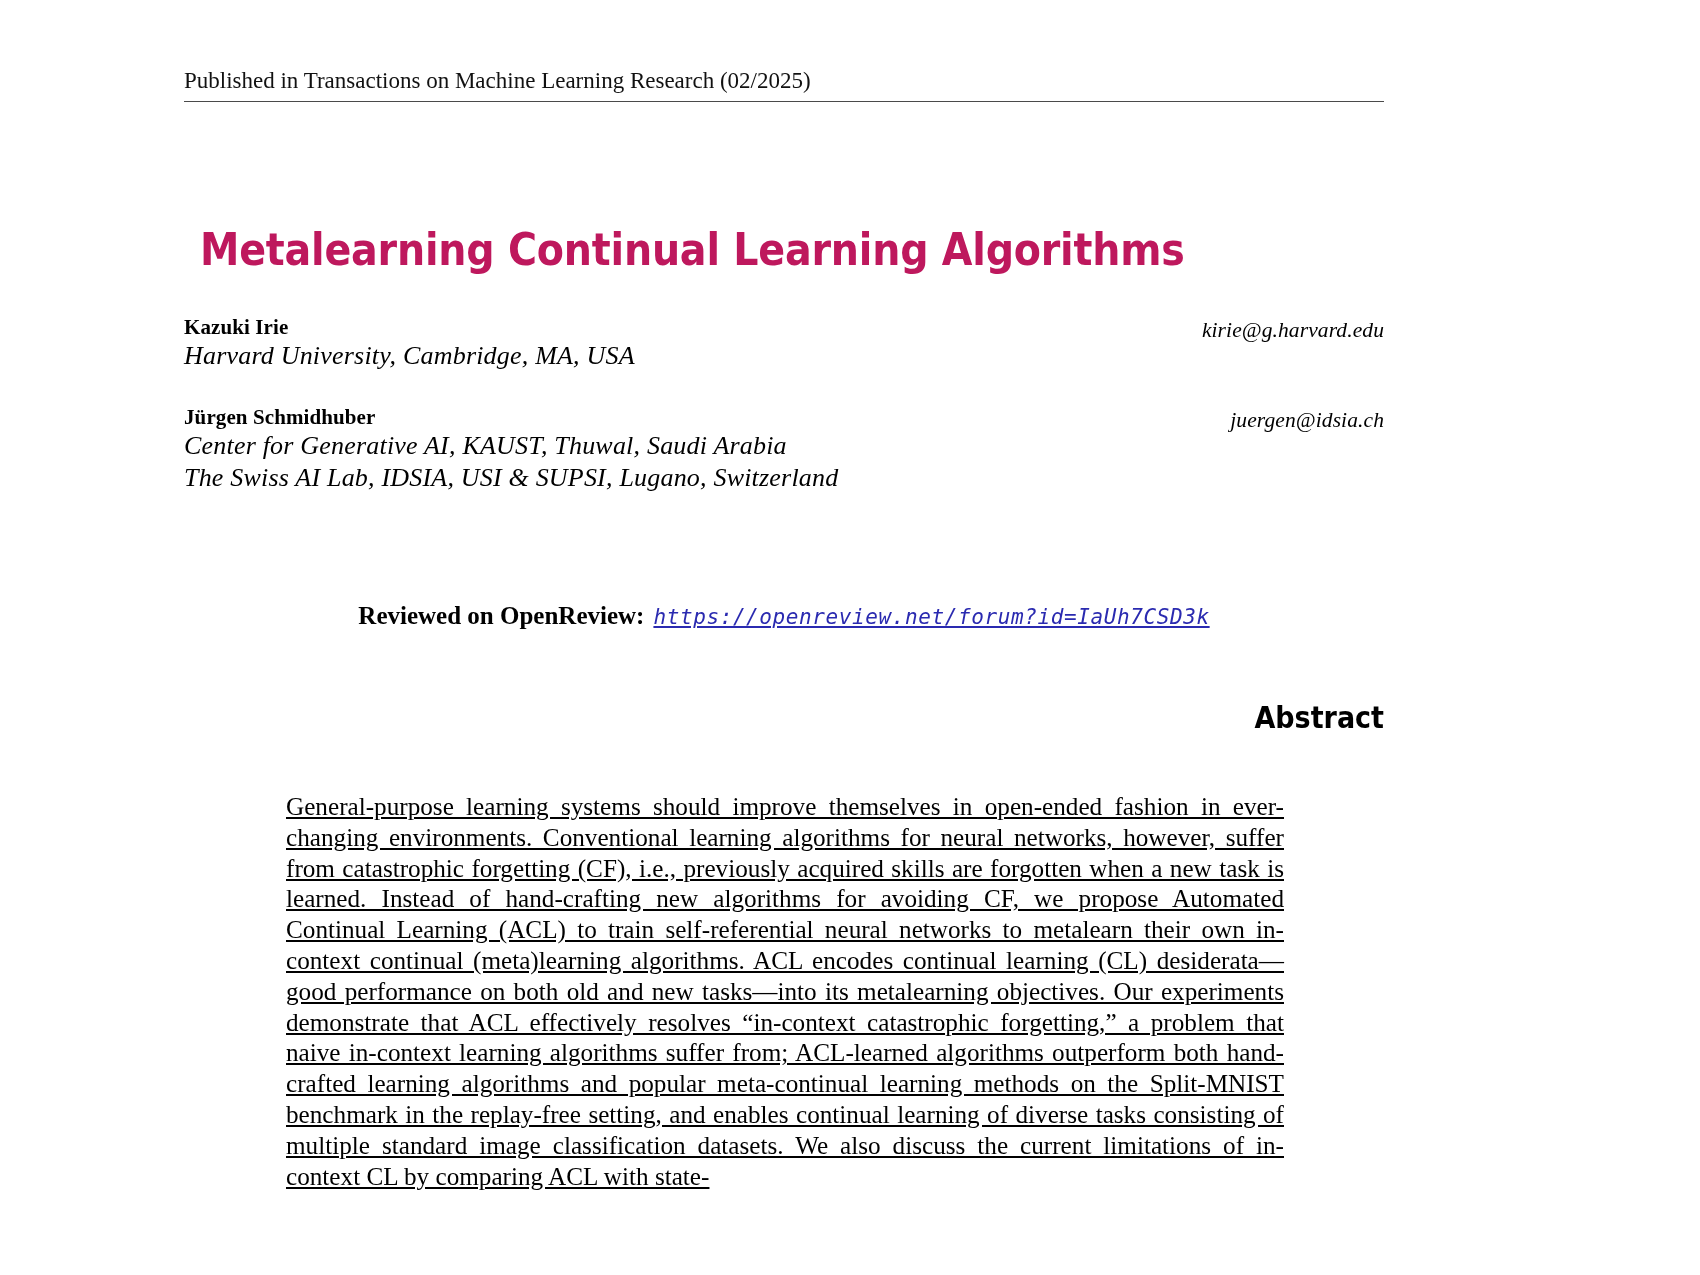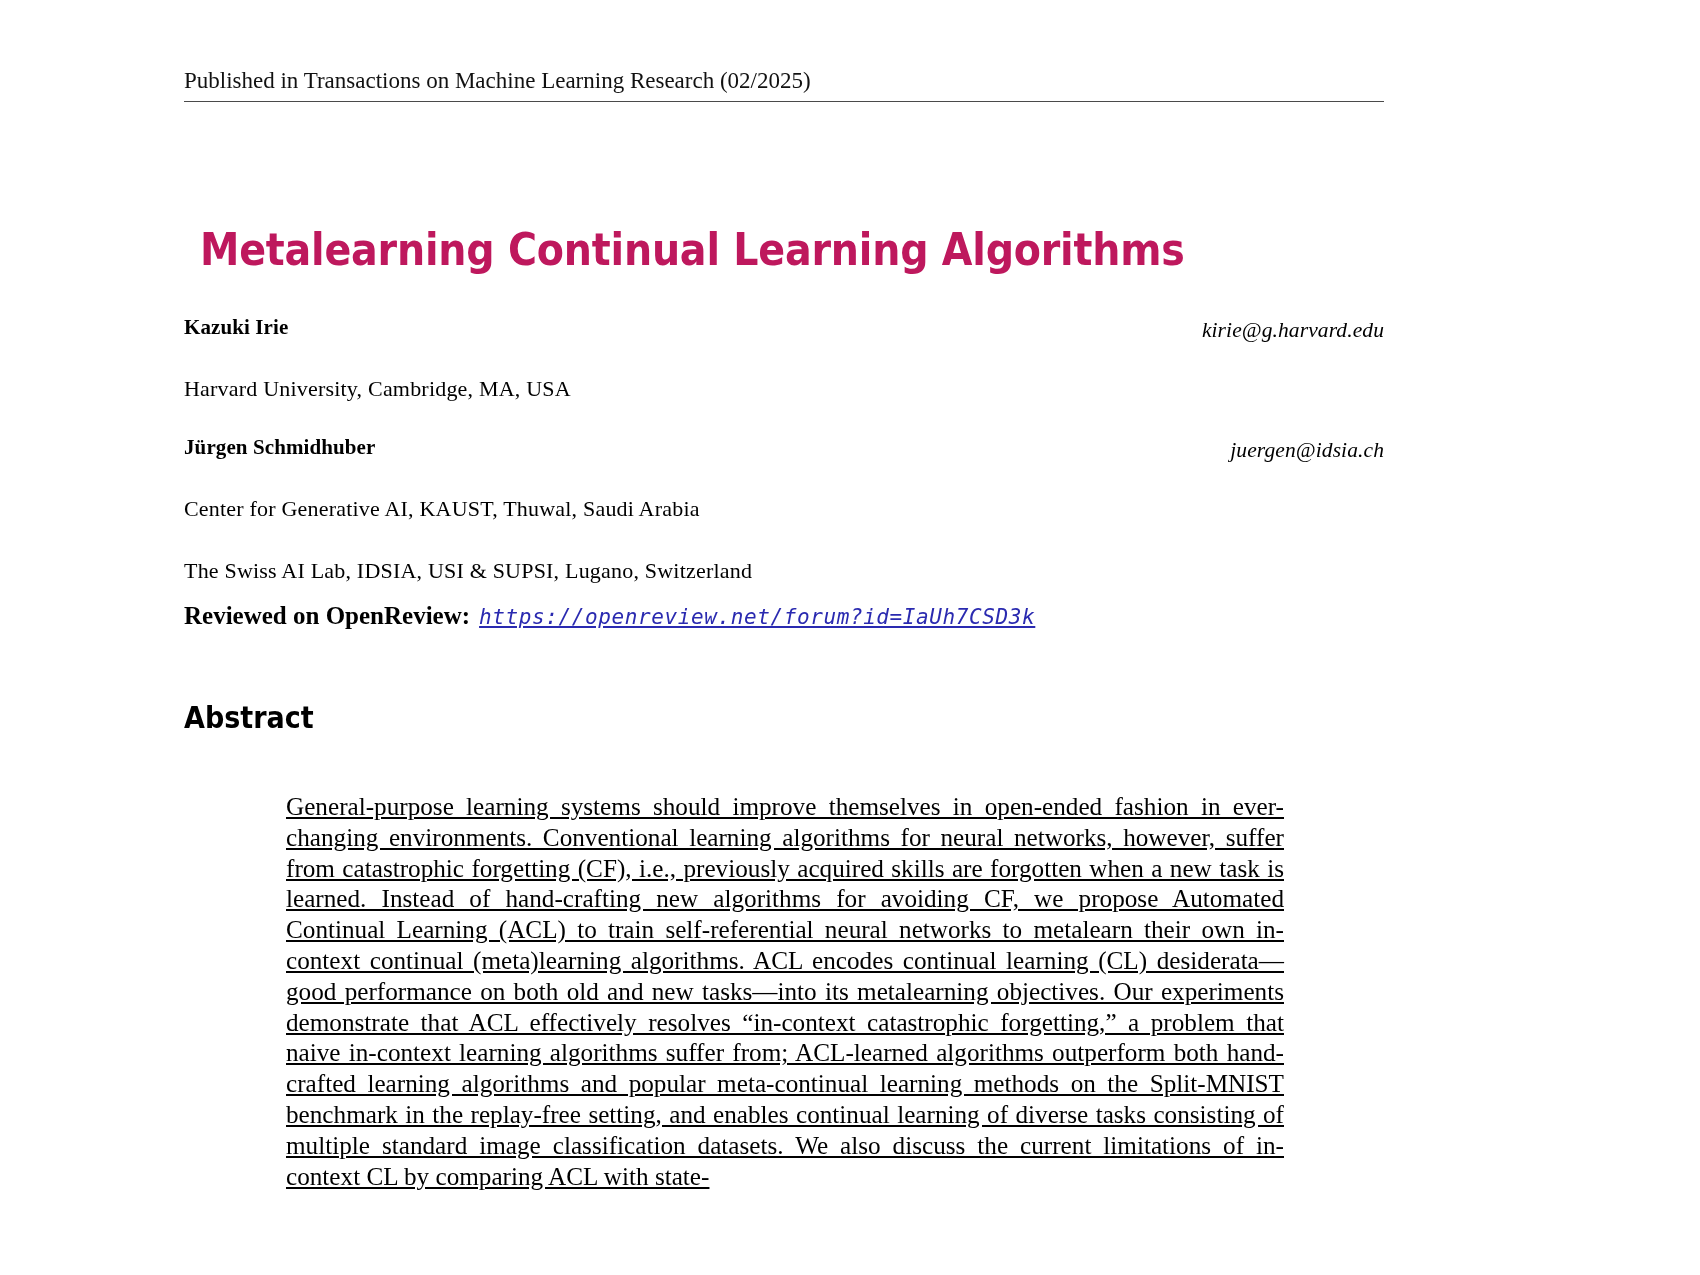--- a/index.html
+++ b/index.html
@@ -86,10 +86,10 @@
     white-space: nowrap;
   }
   .author-affil {
-    font-size: 22px;
+    font-size: 26px;
+    font-style: italic;
     line-height: 1.24;
     letter-spacing: 0.2px;
-    margin-top: 35px;
   }
 
   

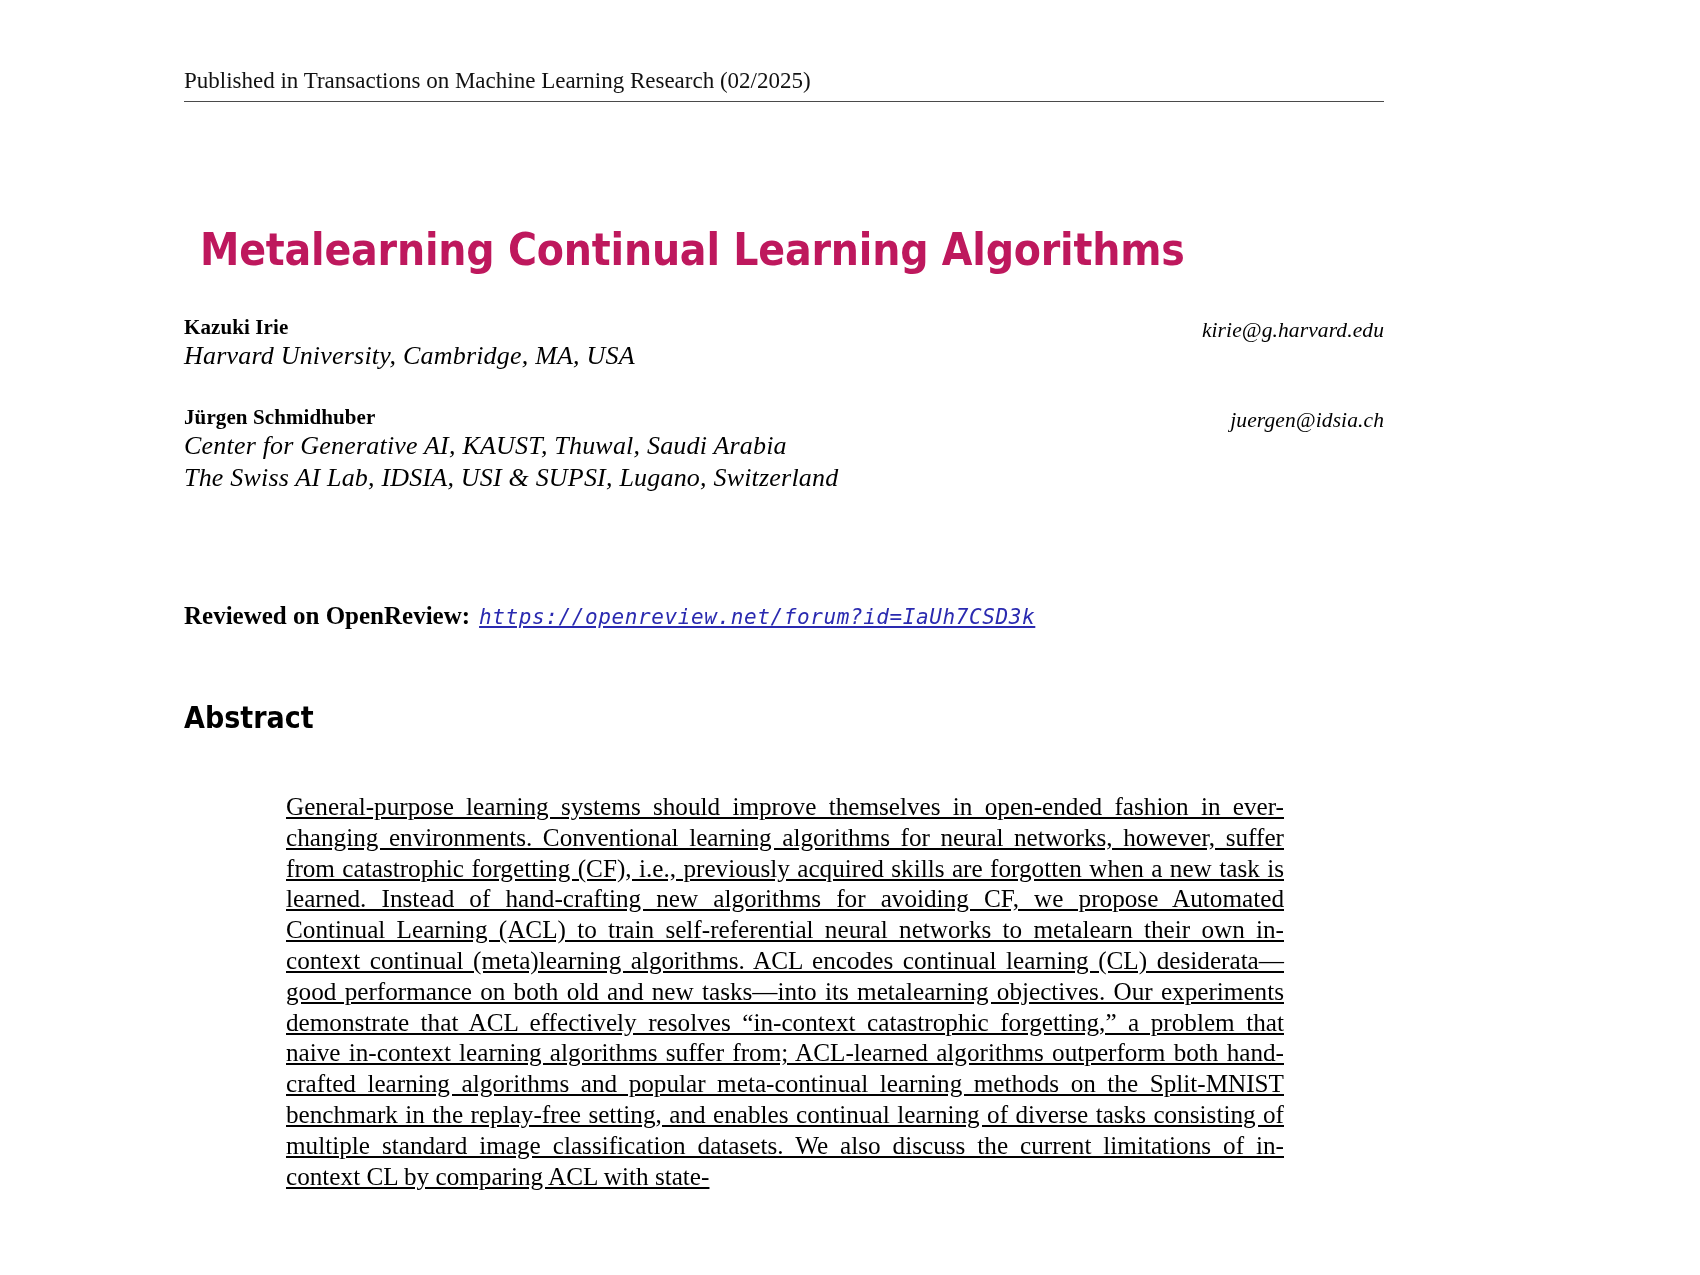--- a/index.html
+++ b/index.html
@@ -101,6 +101,7 @@
     font-size: 25px;
     font-weight: bold;
     white-space: nowrap;
+    text-align: center;
   }
   #openreview-url {
     font-family: "DejaVu Sans Mono", "Liberation Mono", monospace;

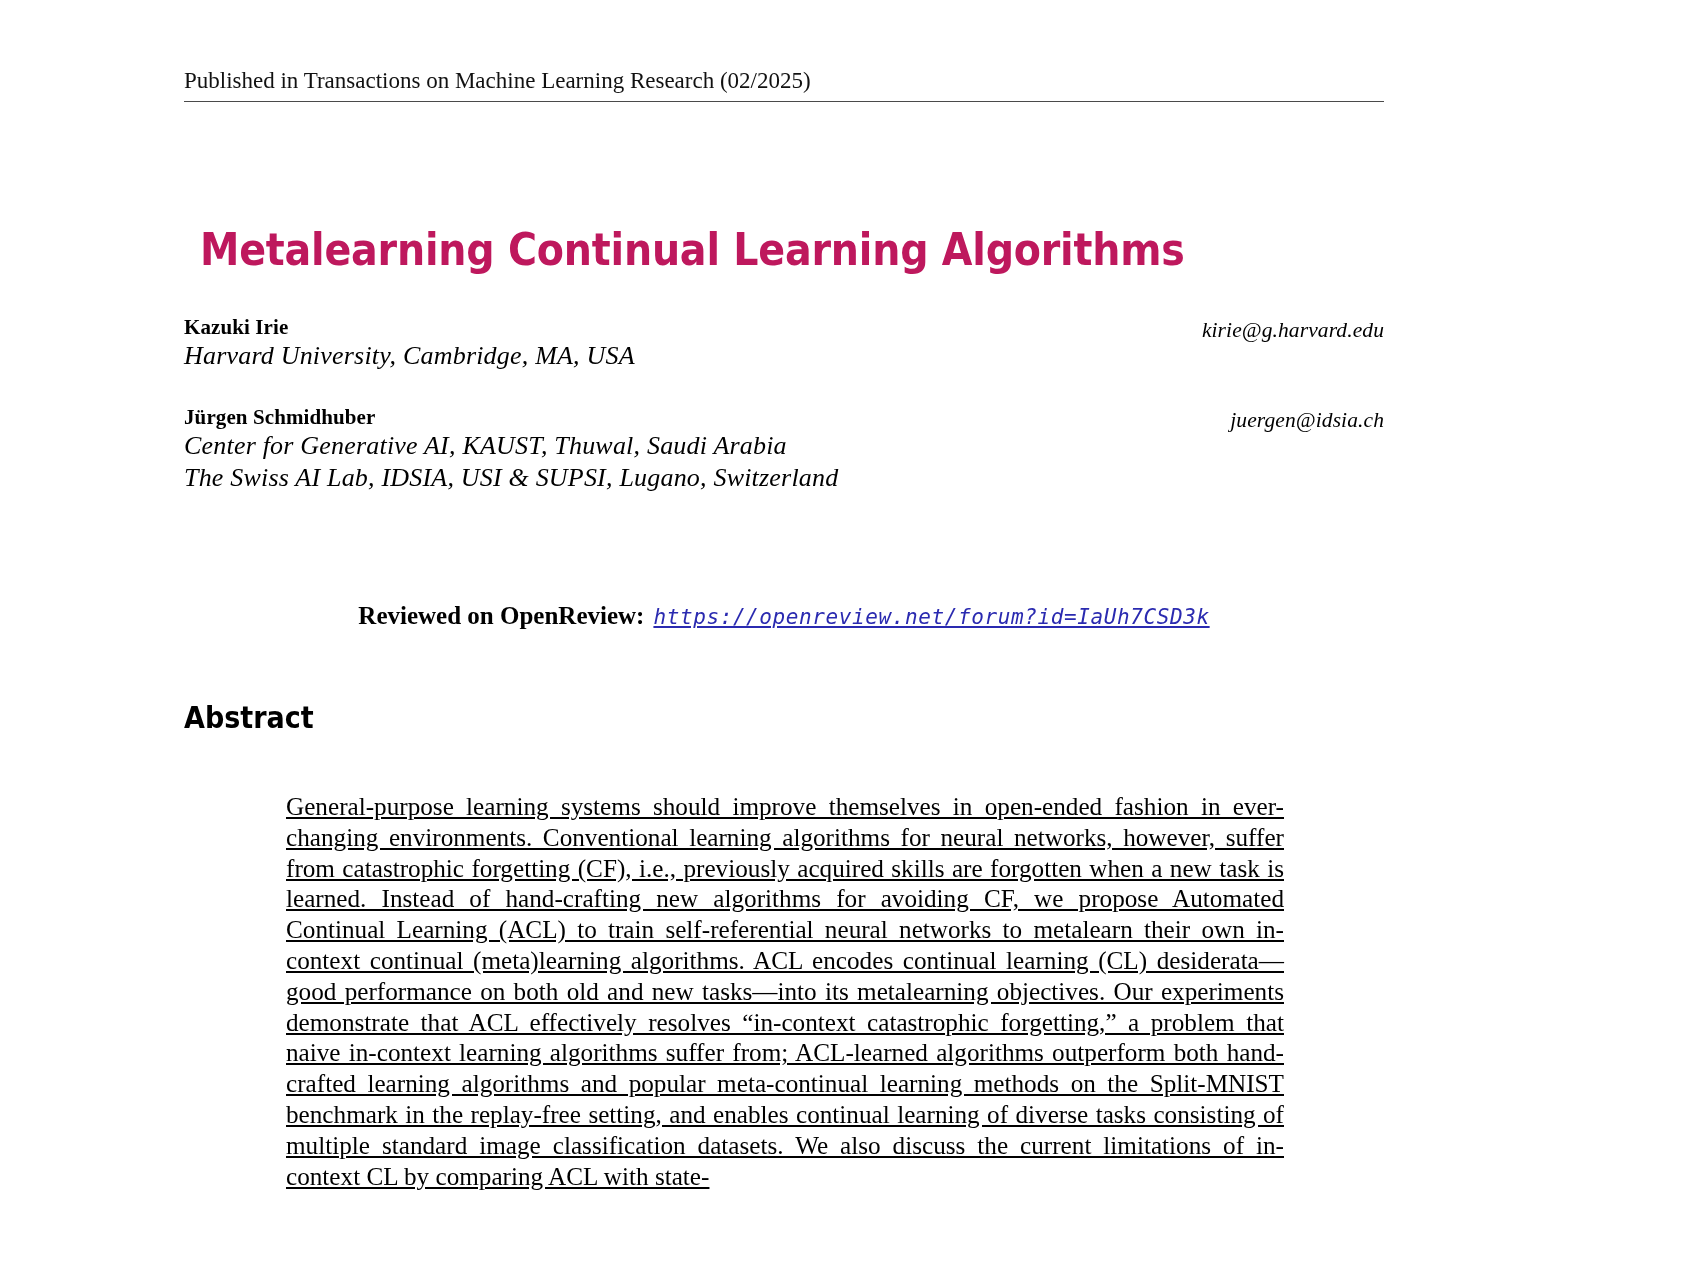--- a/index.html
+++ b/index.html
@@ -119,7 +119,7 @@
     top: 700px;
     left: 0;
     width: 1200px;
-    text-align: left;
+    text-align: right;
     font-family: "DejaVu Sans Condensed", "Liberation Sans Narrow", "Liberation Sans", sans-serif;
     font-weight: bold;
     font-size: 30px;

